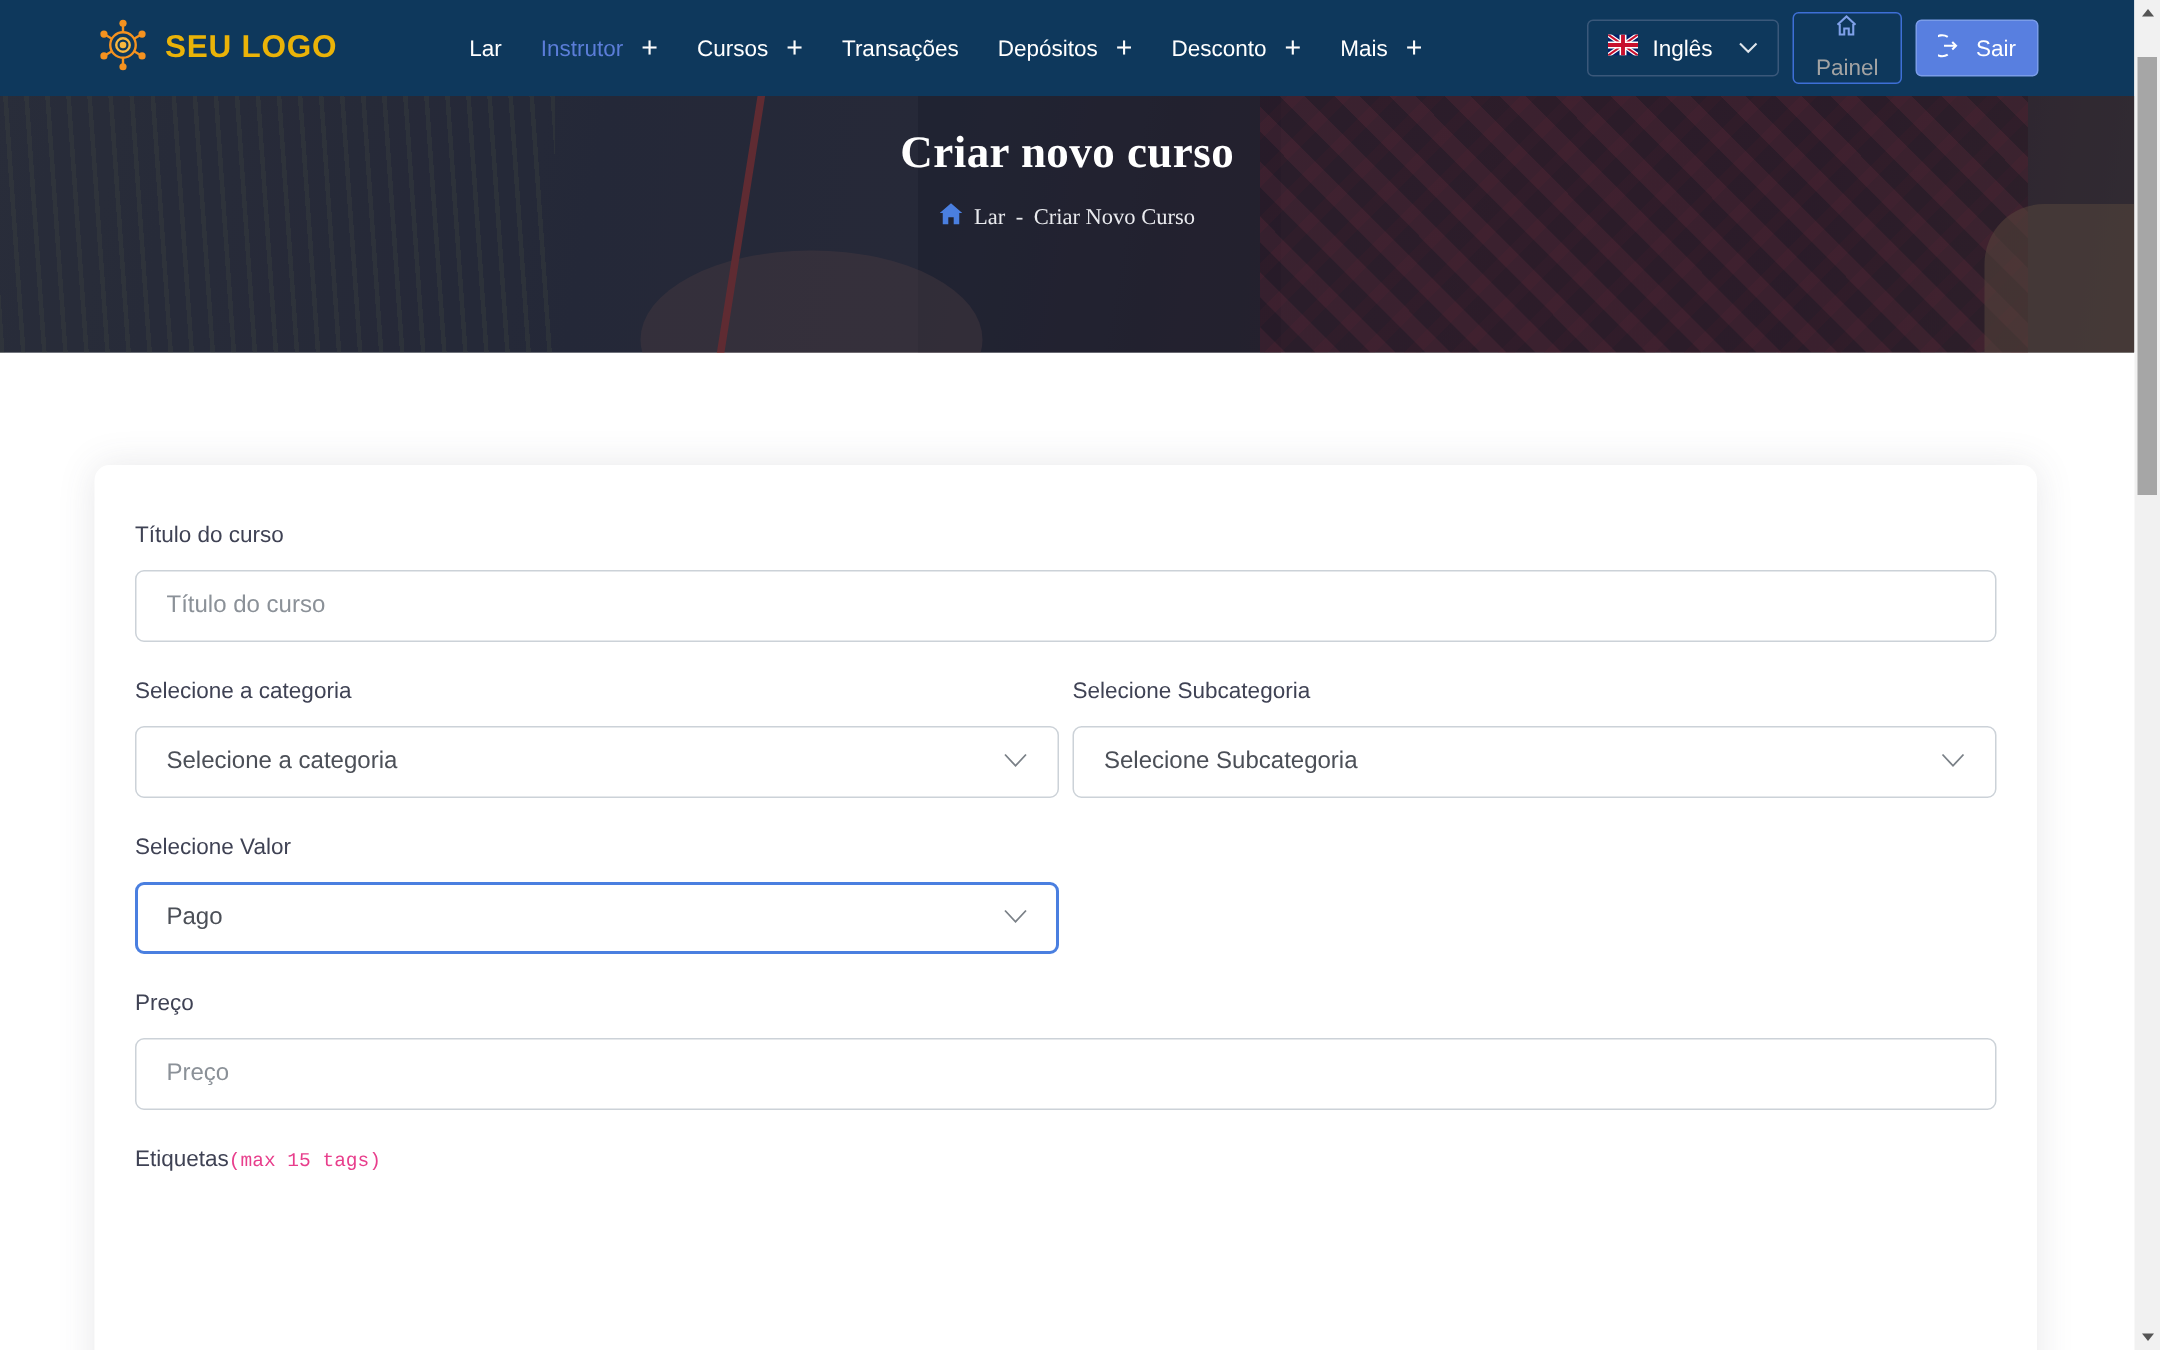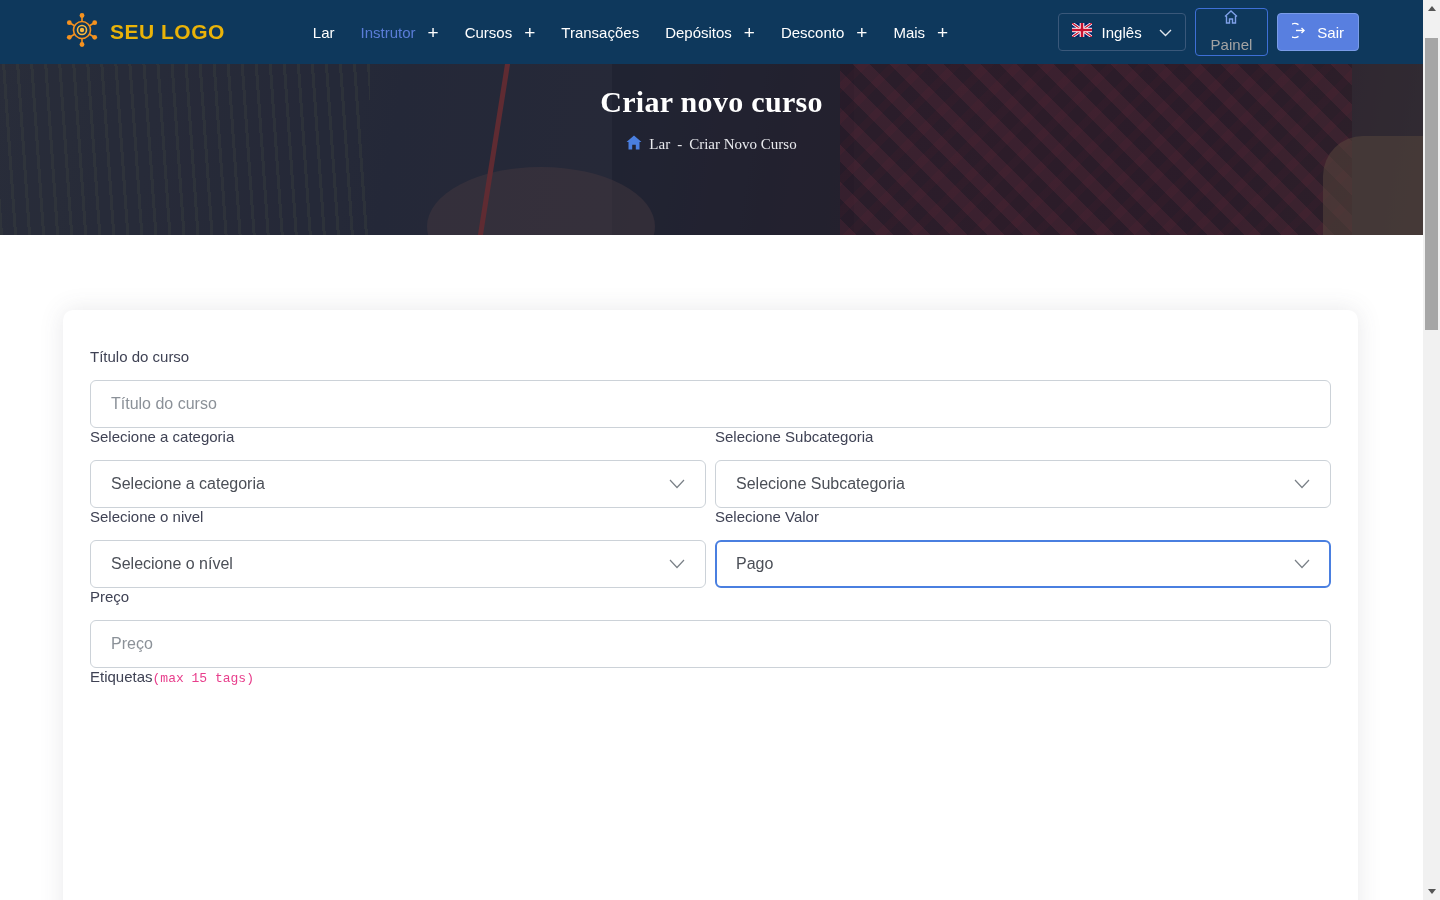--- a/index.html
+++ b/index.html
@@ -77,7 +77,7 @@
     border-radius:10px; box-shadow:0 0 25px rgba(80,80,90,.13);
     padding:38px 27px 60px; min-height:1100px;
   }
-  .form-group { }
+  .form-group { margin-bottom:24px; }
   .form-label { display:block; font-size:15px; color:#3f4254; margin-bottom:15px; }
   .form-label code { font-family:"Liberation Mono","DejaVu Sans Mono",monospace; font-size:13px; color:#e83e8c; }
   .text-input, .select-box {

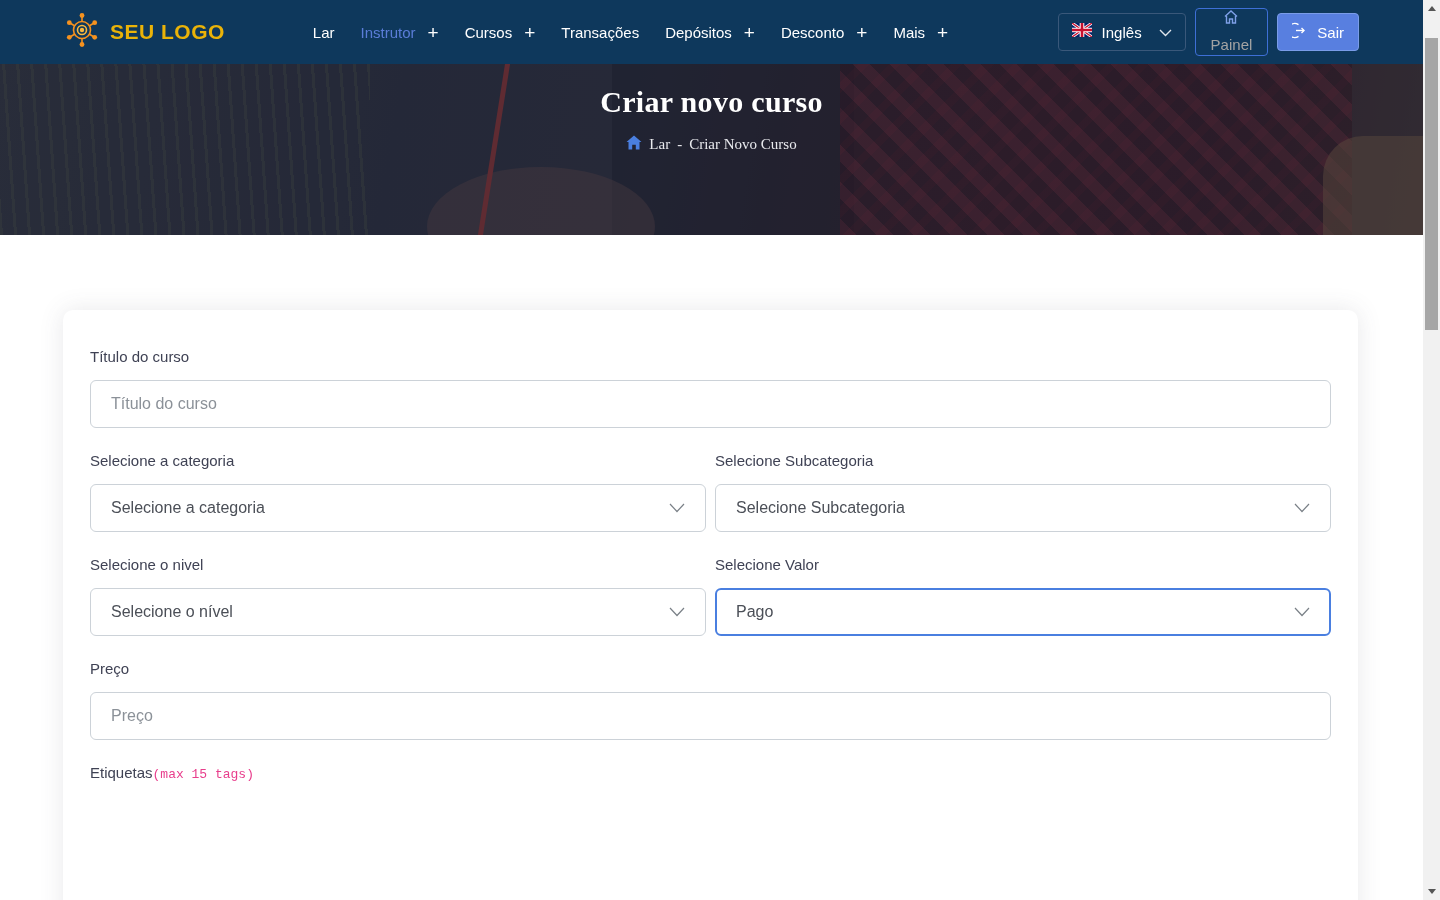--- a/index.html
+++ b/index.html
@@ -269,17 +269,6 @@
 
       <div class="two-col">
         <div class="form-group">
-          <label class="form-label">Selecione o nivel</label>
-          <div class="select-box">
-            <span>Selecione o nível</span>
-            <span>
-              <svg width="16" height="10" viewBox="0 0 16 10">
-                  <polyline points="1,1 8,8.5 15,1" fill="none" stroke="#7a8087" stroke-width="1.2"></polyline>
-                </svg>
-            </span>
-          </div>
-        </div>
-        <div class="form-group">
           <label class="form-label">Selecione Valor</label>
           <div class="select-box focused">
             <span>Pago</span>

